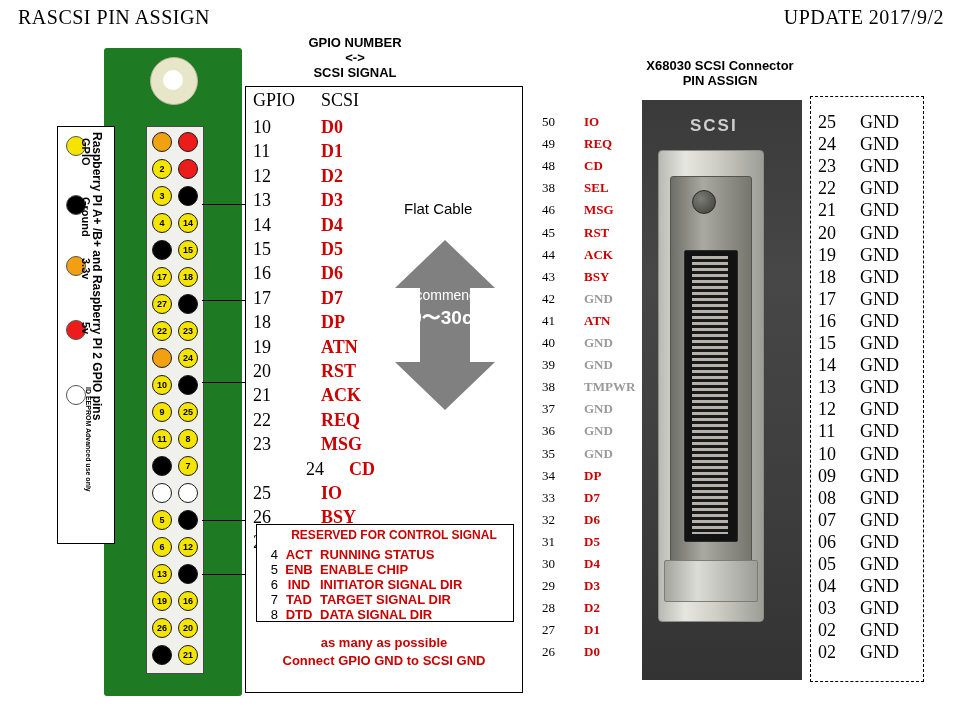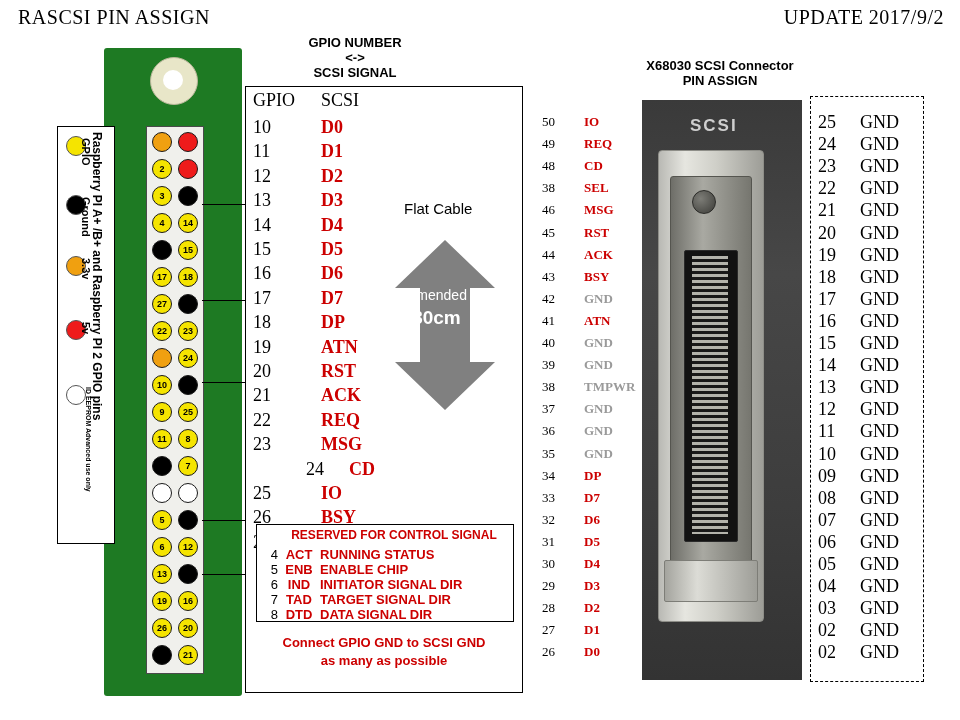--- a/index.html
+++ b/index.html
@@ -144,6 +144,7 @@
   #arrow-text {
     left: 372px; top: 287px;
     width: 146px;
+    text-align: center;
     color: #ffffff;
     font-family: "Liberation Sans", sans-serif;
   }

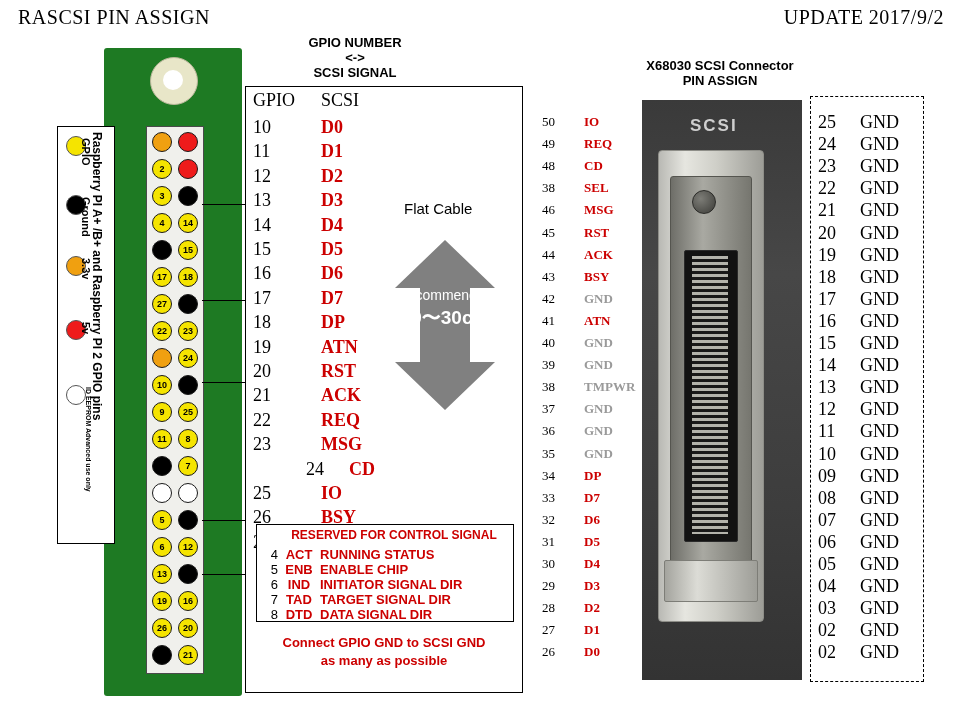--- a/index.html
+++ b/index.html
@@ -418,8 +418,8 @@
   </div>
 
 <div class="abs" id="connect-note">
+  <div>as many as possible</div>
   <div>Connect GPIO GND to SCSI GND</div>
-  <div>as many as possible</div>
 </div>
 
 <div id="scsi-rows">

